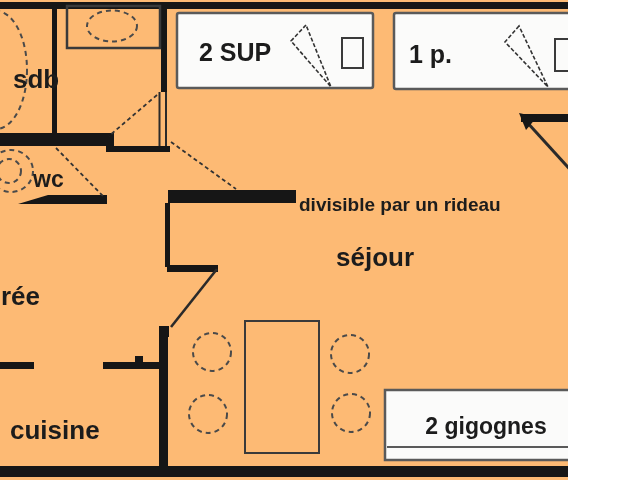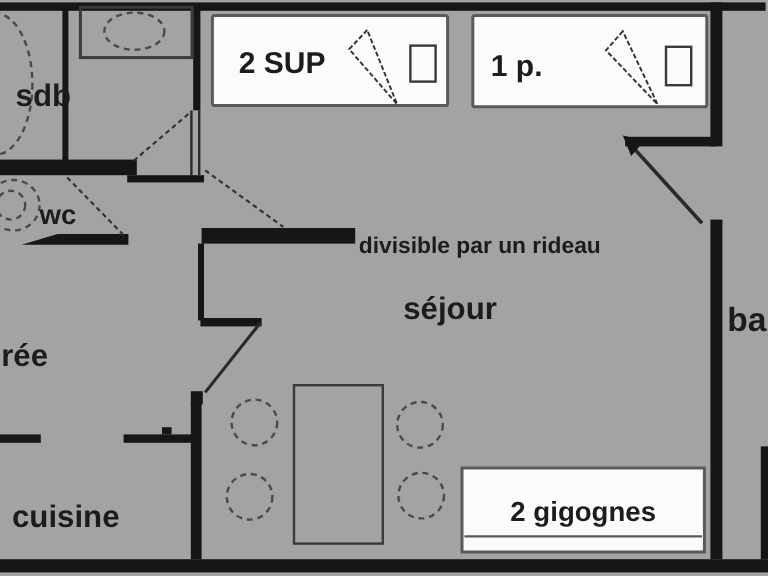--- a/index.html
+++ b/index.html
@@ -5,8 +5,8 @@
   html,body{margin:0;padding:0;}
   .plan-canvas{
     position:relative;
-    width:640px;height:480px;
-    background:#a3a3a3;
+    width:568px;height:480px;
+    background:#fdba74;
     overflow:hidden;
     font-family:"Liberation Sans", sans-serif;
   }

